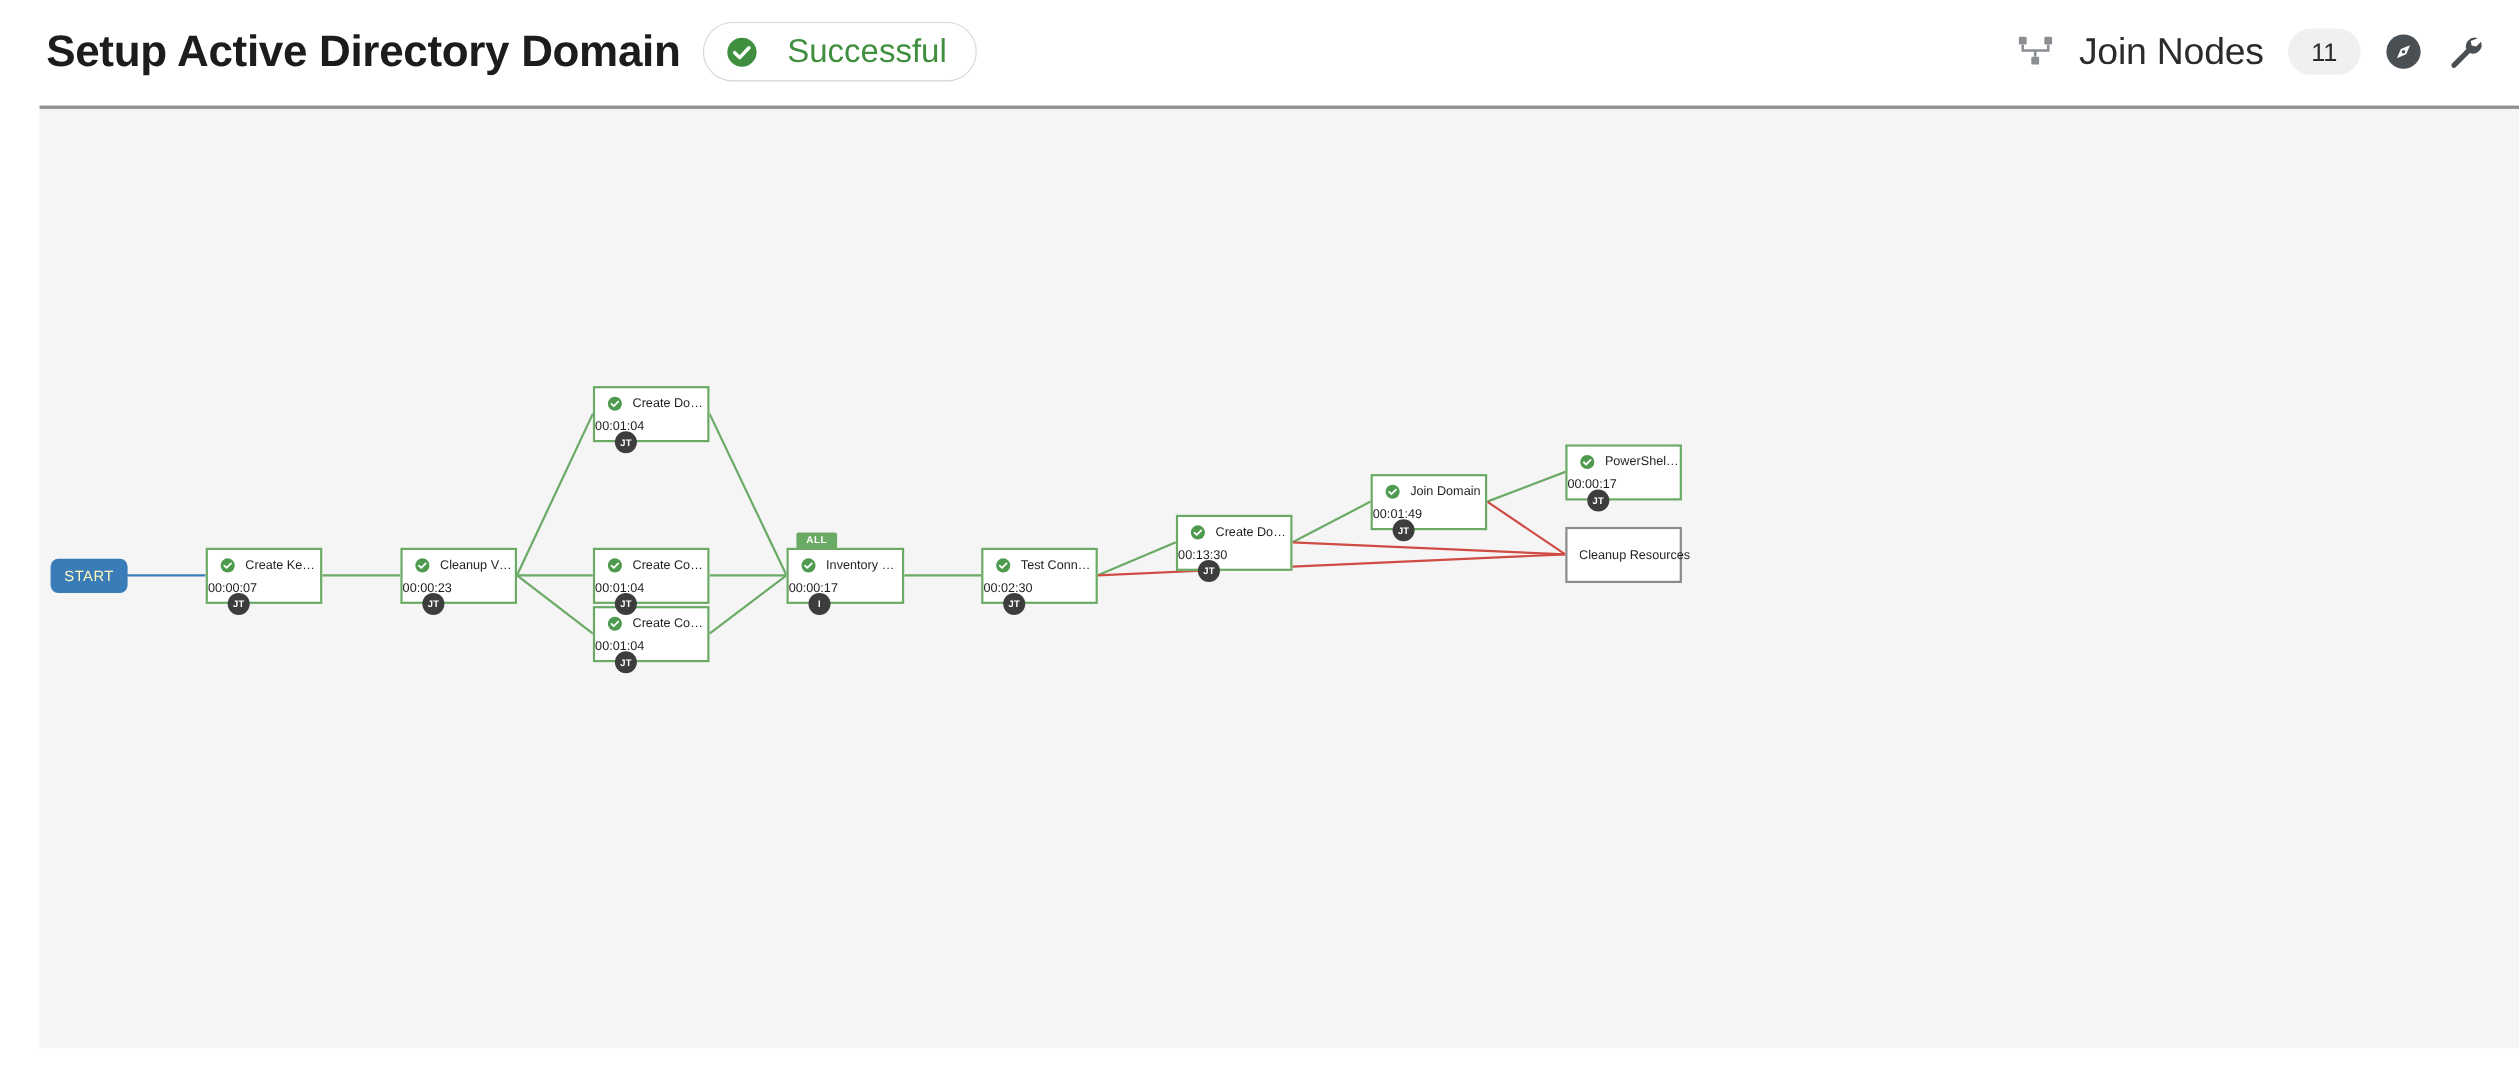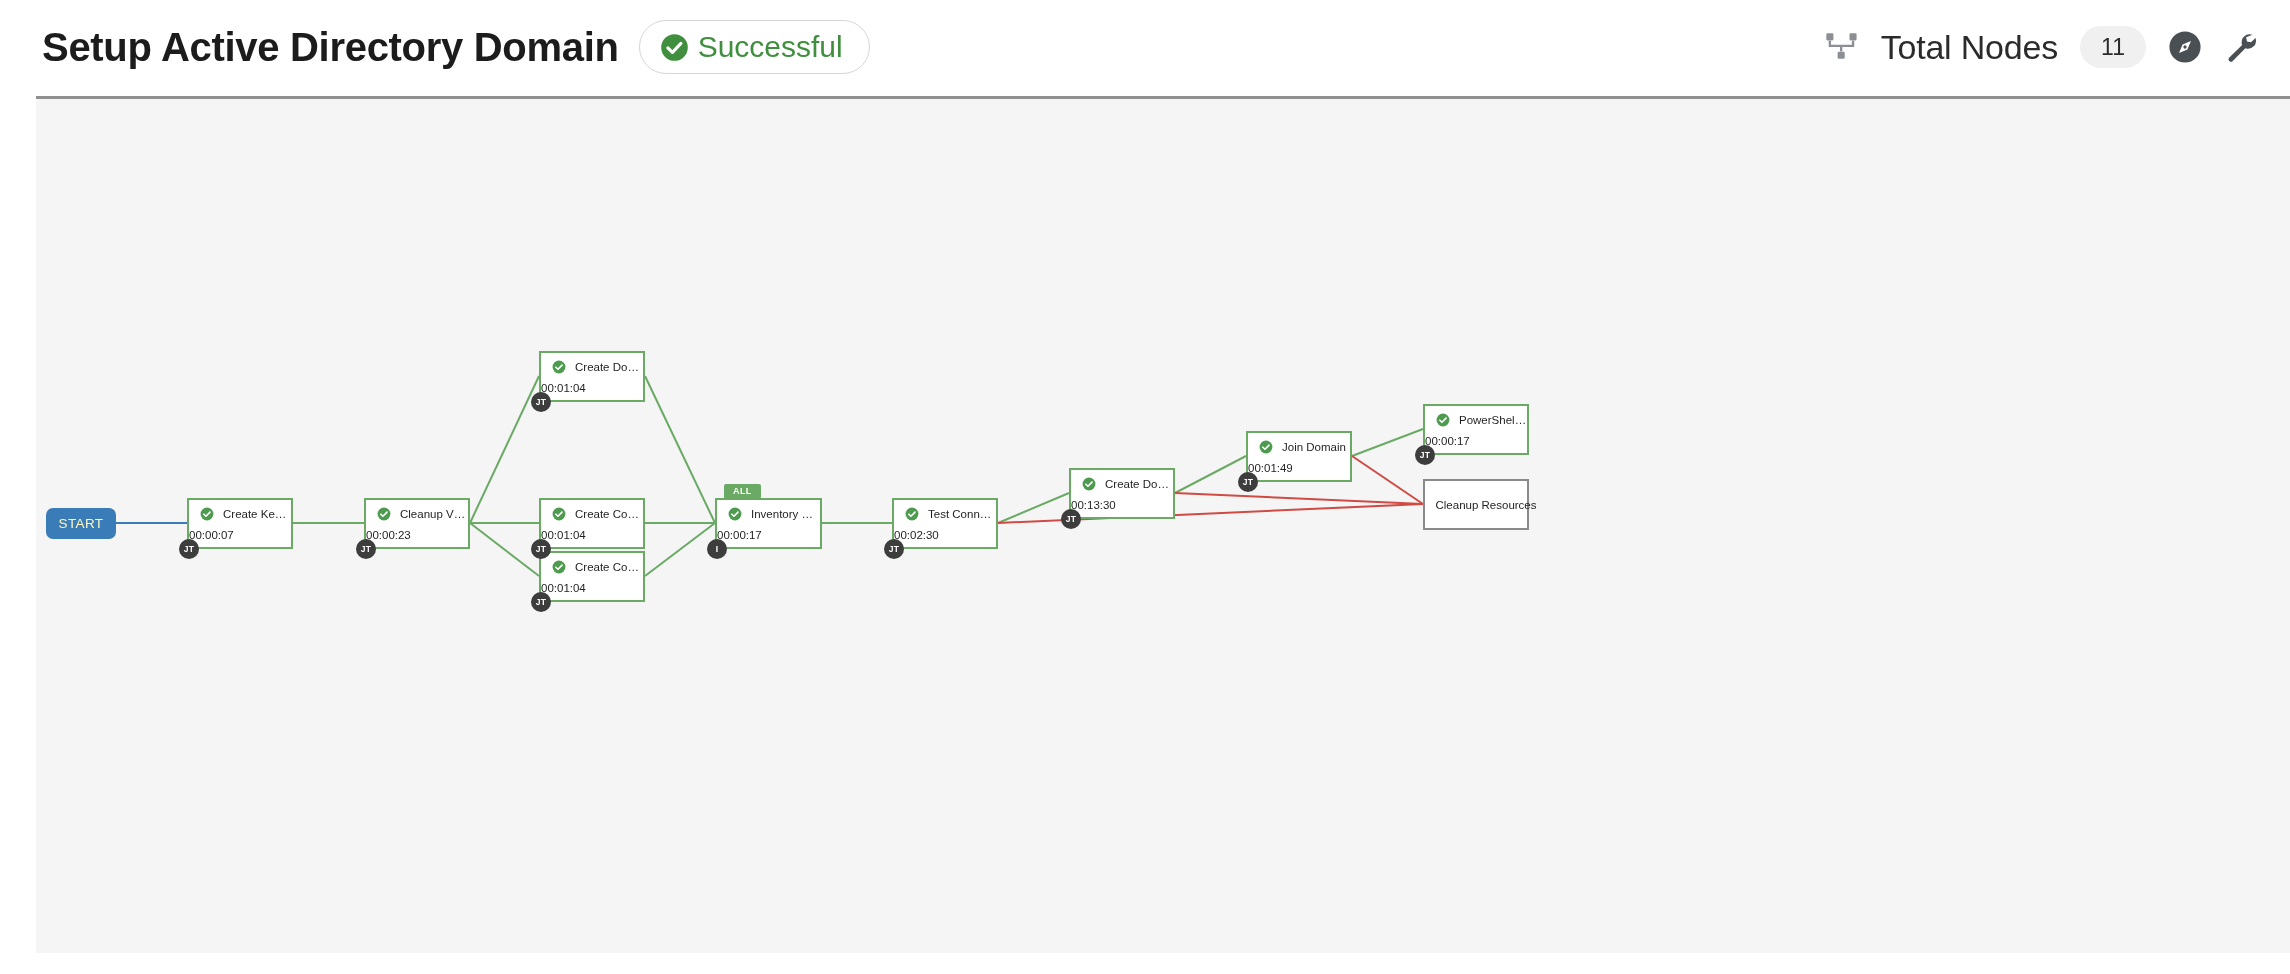--- a/index.html
+++ b/index.html
@@ -43,7 +43,7 @@
   .status-badge {
     display: flex;
     align-items: center;
-    gap: 9px;
+    gap: 27px;
     border: 1px solid #d6d6d6;
     border-radius: 999px;
     padding: 9px 26px 9px 20px;

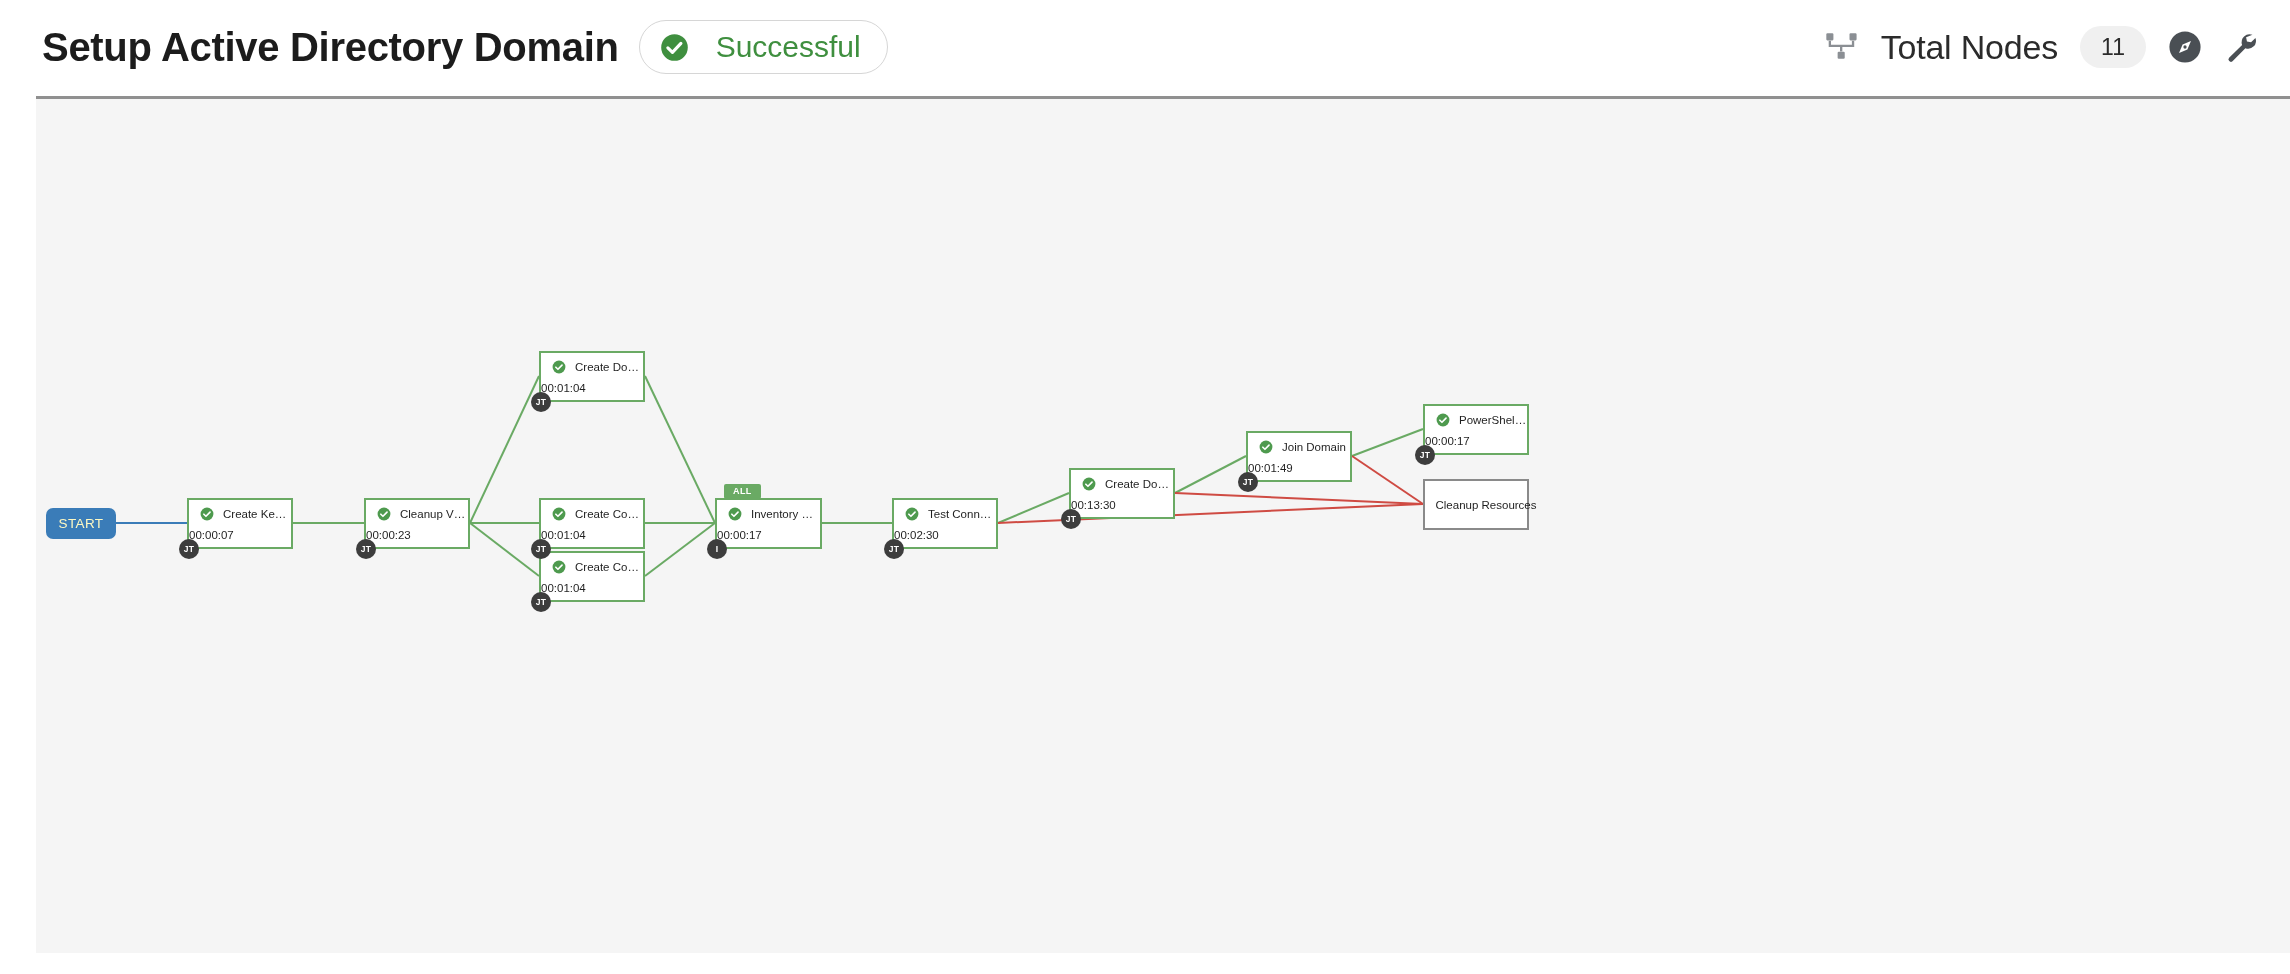--- a/index.html
+++ b/index.html
@@ -224,7 +224,7 @@
       <path d="M11.4 10.2 L11.4 14.3" fill="none" stroke="#8b8f94" stroke-width="1.7"></path>
     </svg>
 
-    <span class="total-nodes-label">Total Nodes</span>
+    <span class="total-nodes-label">Join Nodes</span>
 
     <span class="count-pill">11</span>
 

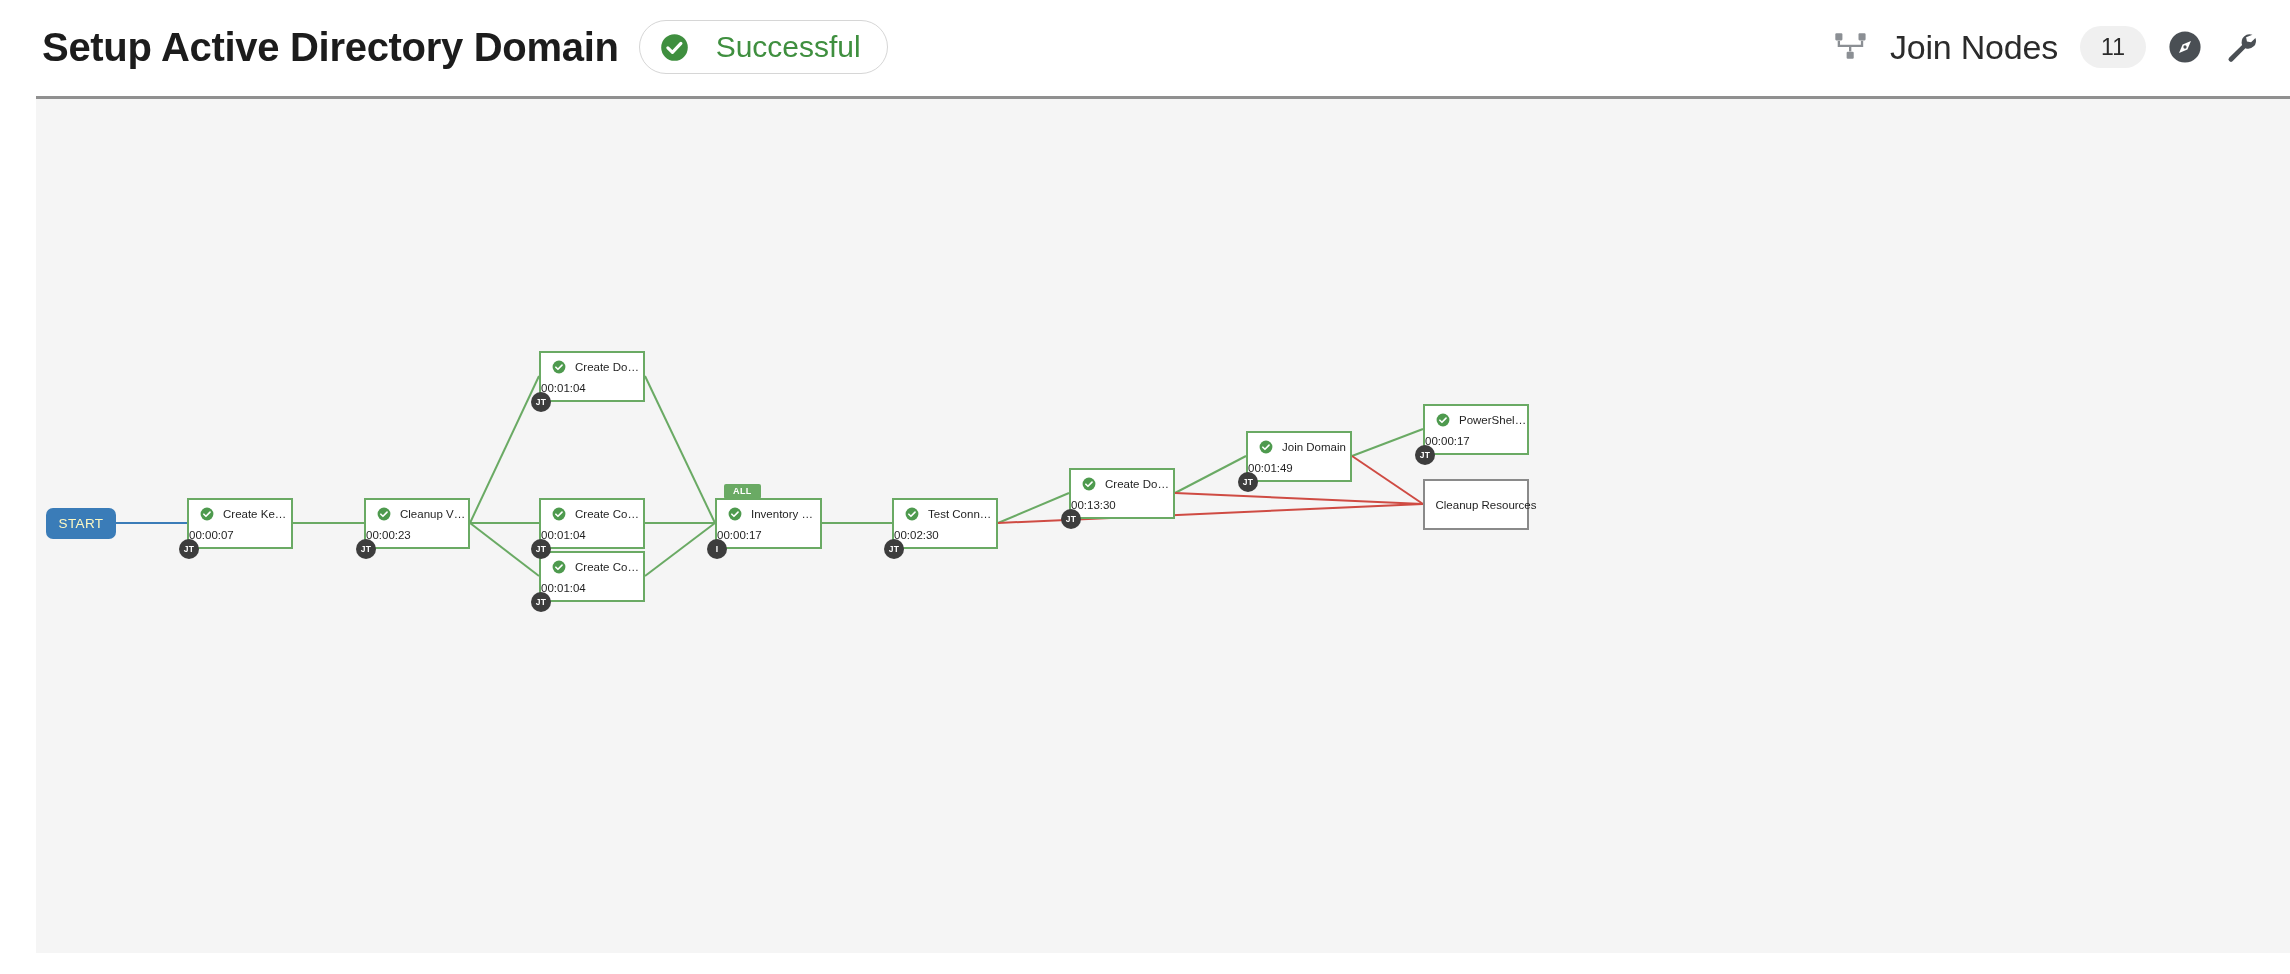--- a/index.html
+++ b/index.html
@@ -183,6 +183,7 @@
     justify-content: center;
     letter-spacing: 0.2px;
     z-index: 8;
+    margin-left: 28px;
   }
 
   

